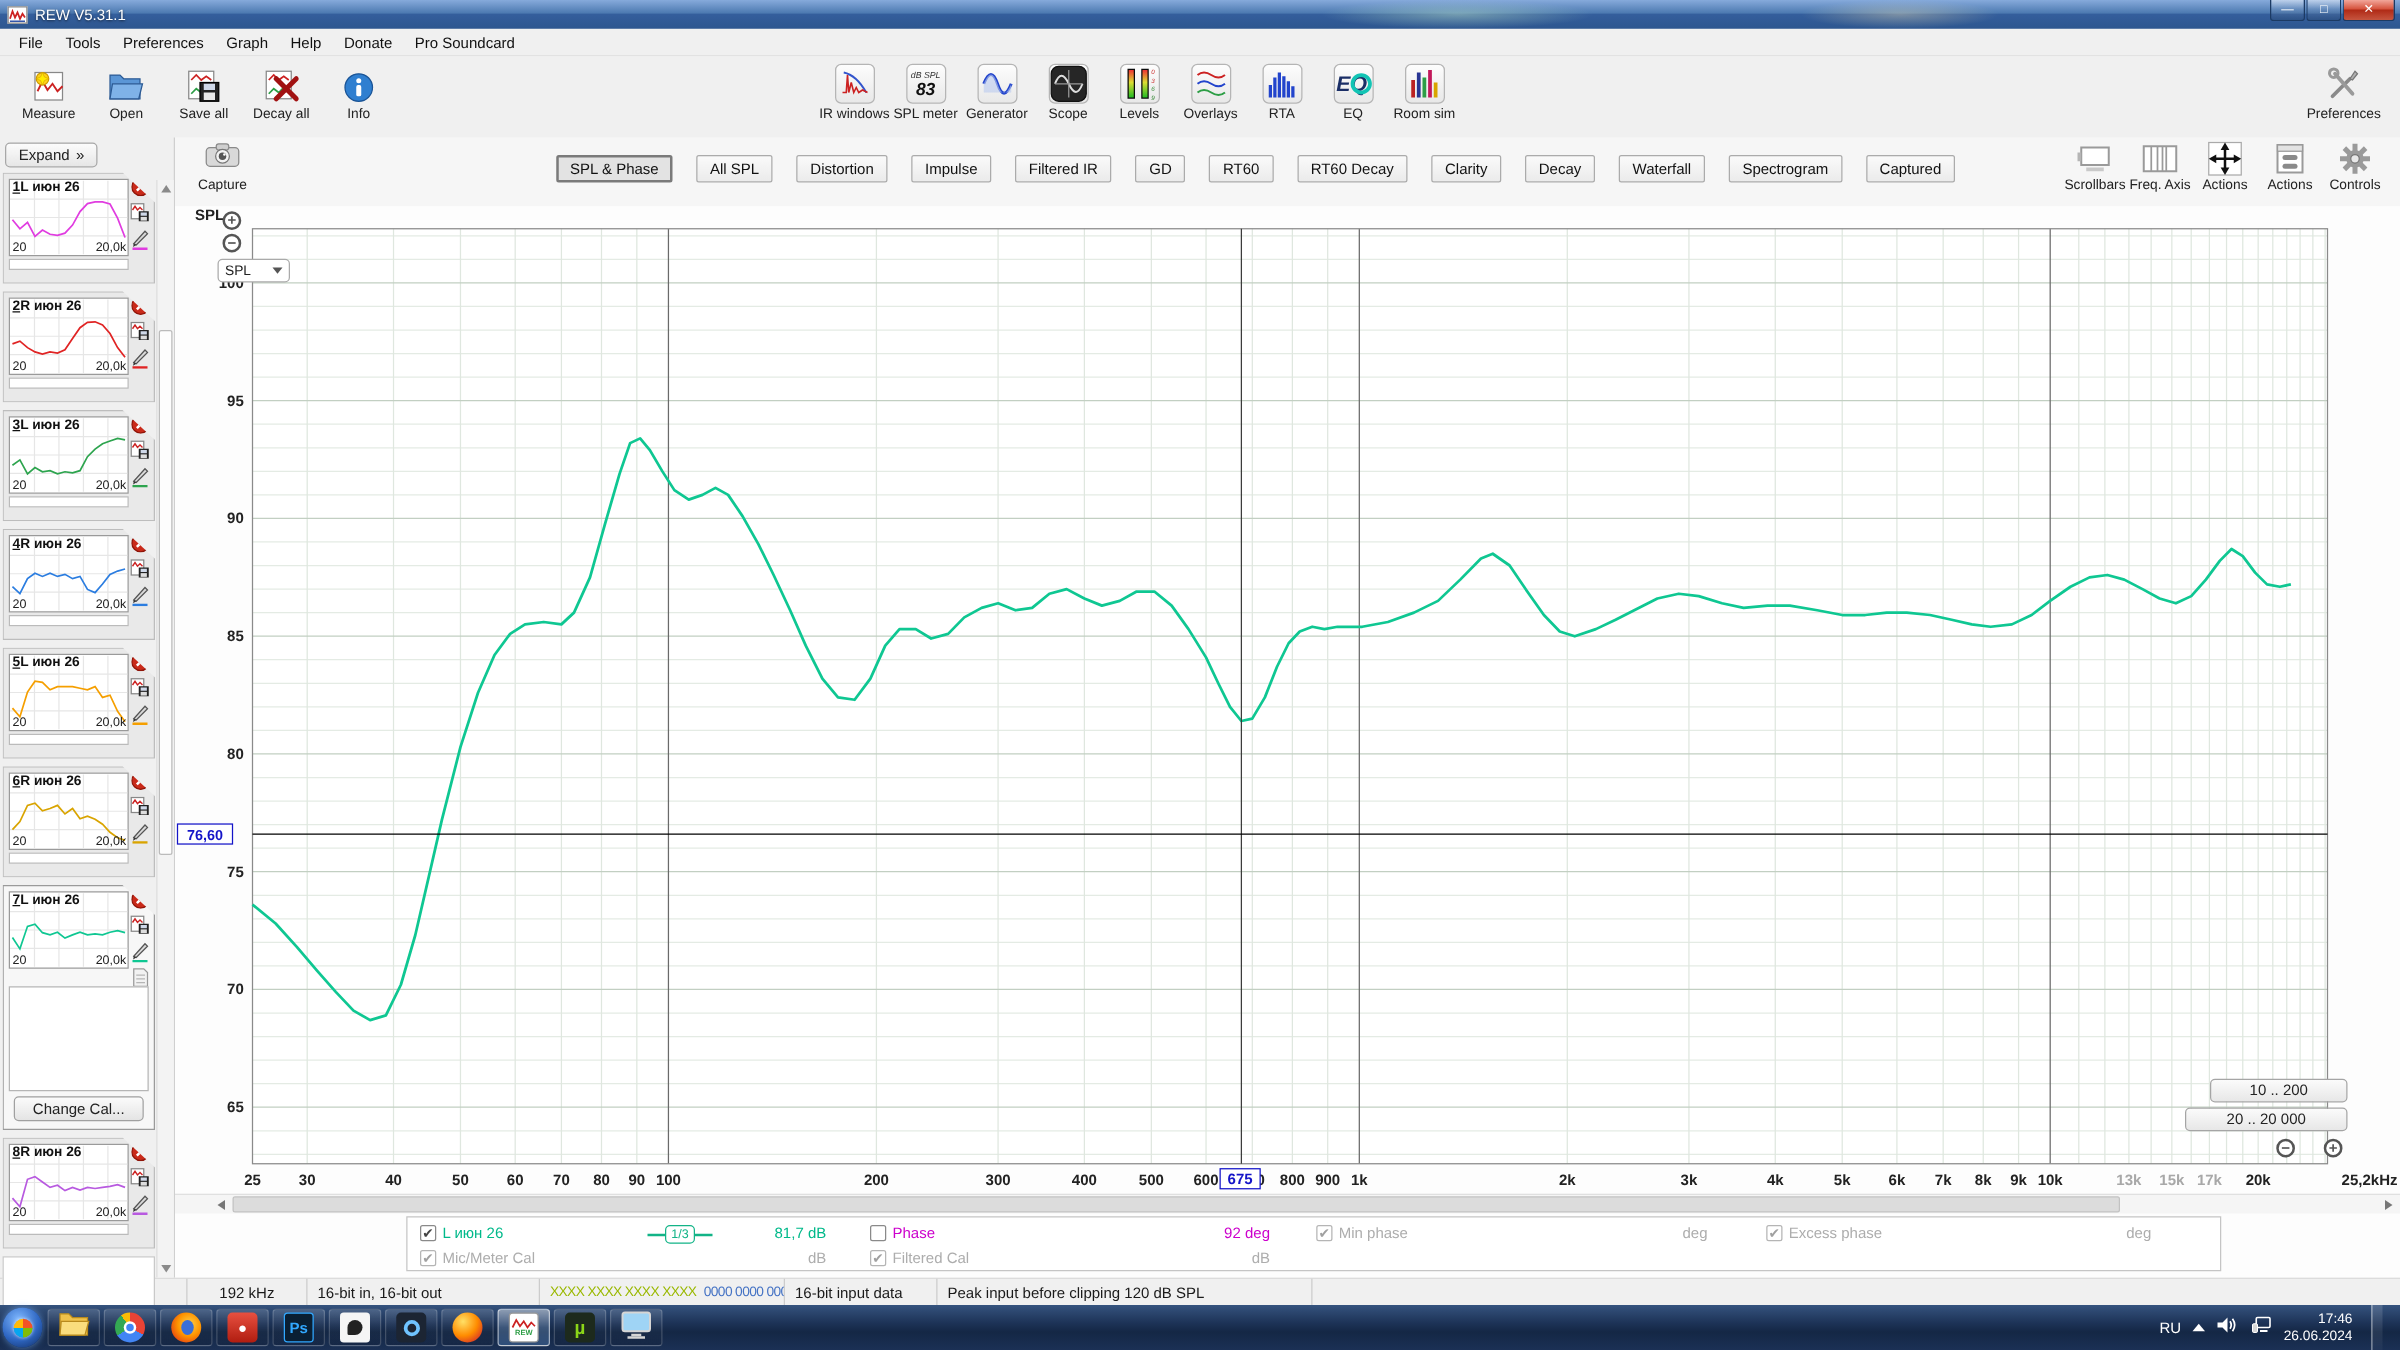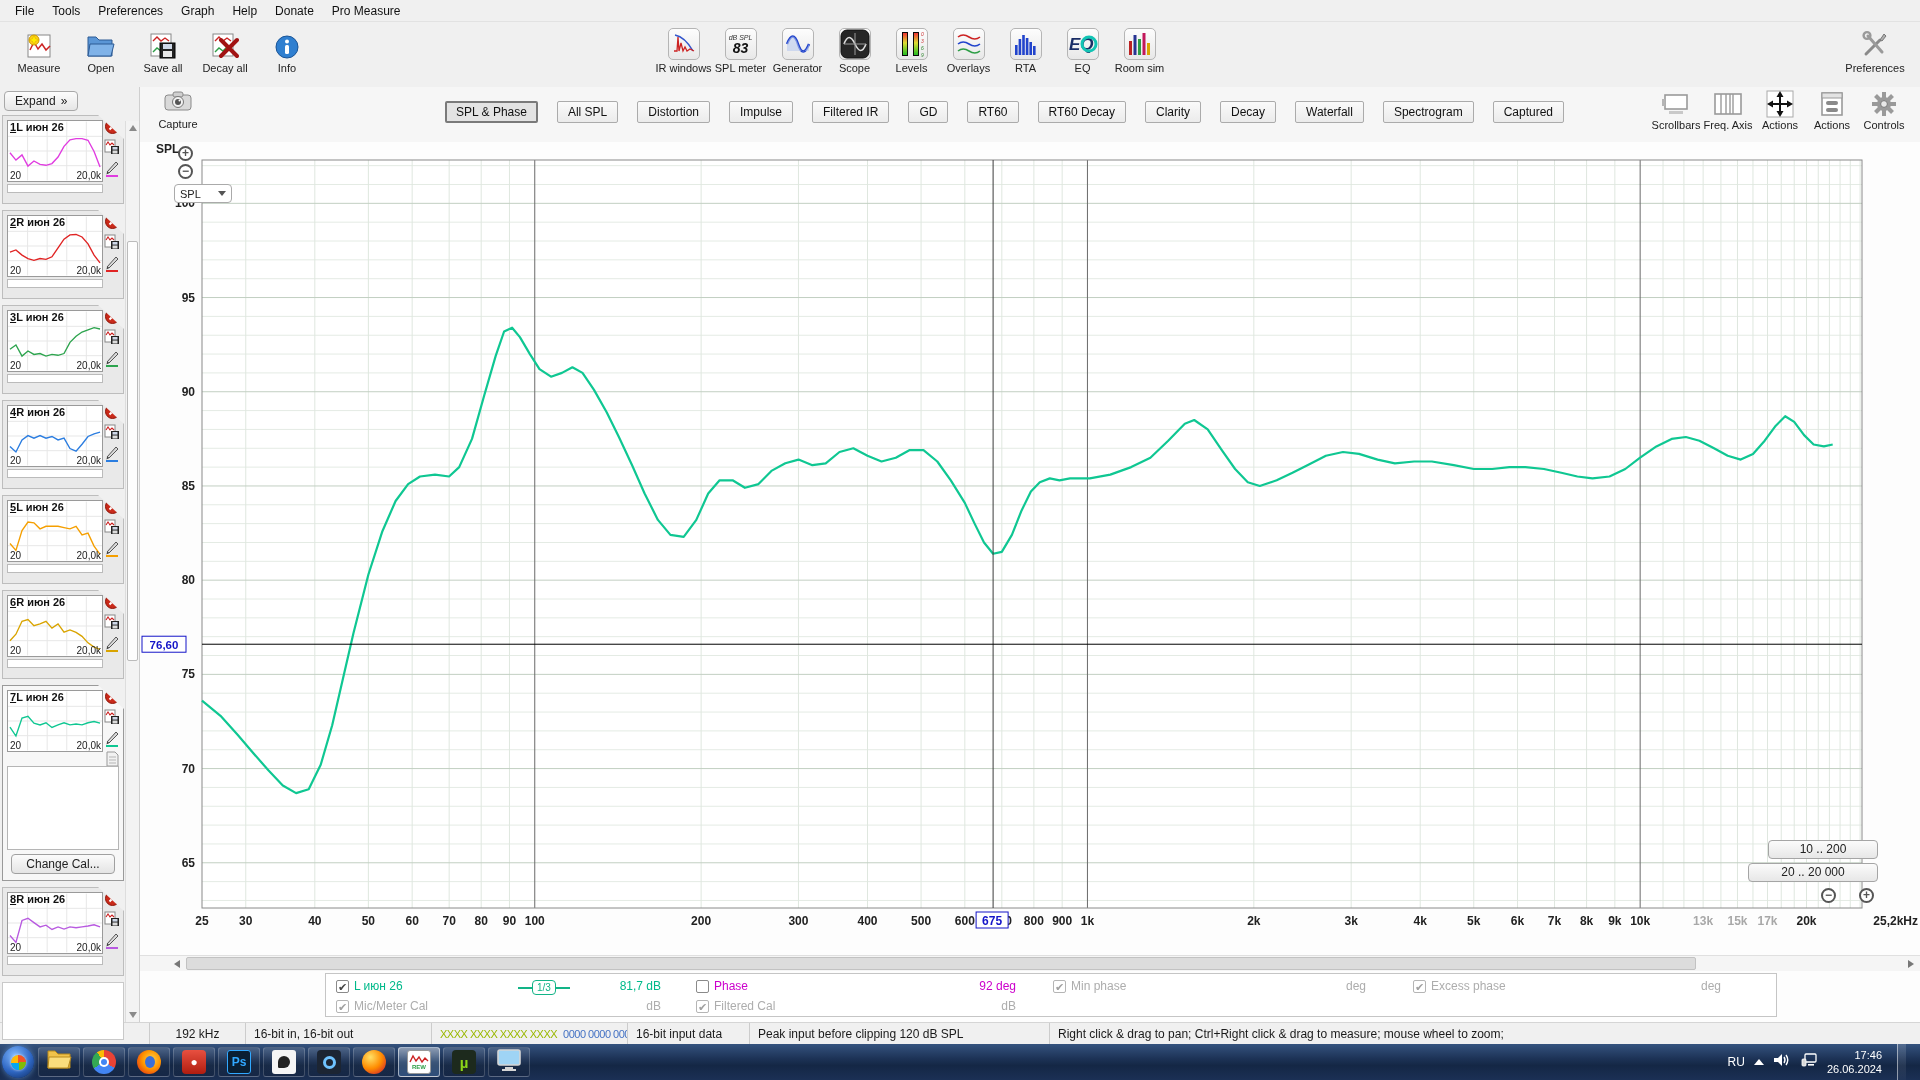--- a/index.html
+++ b/index.html
@@ -123,6 +123,20 @@
 
 <div id="screen">
 
+  <div class="titlebar">
+    <span class="app-icon">
+        <svg width="14" height="12" viewBox="0 0 14 12">
+          <polyline points="1,9 3,3 5,8 7,4 9,9 11,5 13,8" fill="none" stroke="#cc2222" stroke-width="1.4"></polyline>
+          <polyline points="1,11 13,11" stroke="#3355aa" stroke-width="1.2"></polyline>
+        </svg>
+      </span>
+    <span class="title-text">REW V5.31.1</span>
+    <span class="win-buttons">
+      <span class="win-btn">—</span>
+      <span class="win-btn">□</span>
+      <span class="win-btn close">✕</span>
+    </span>
+  </div>
 
   <div class="menubar">
       <span class="menu-item">File</span>

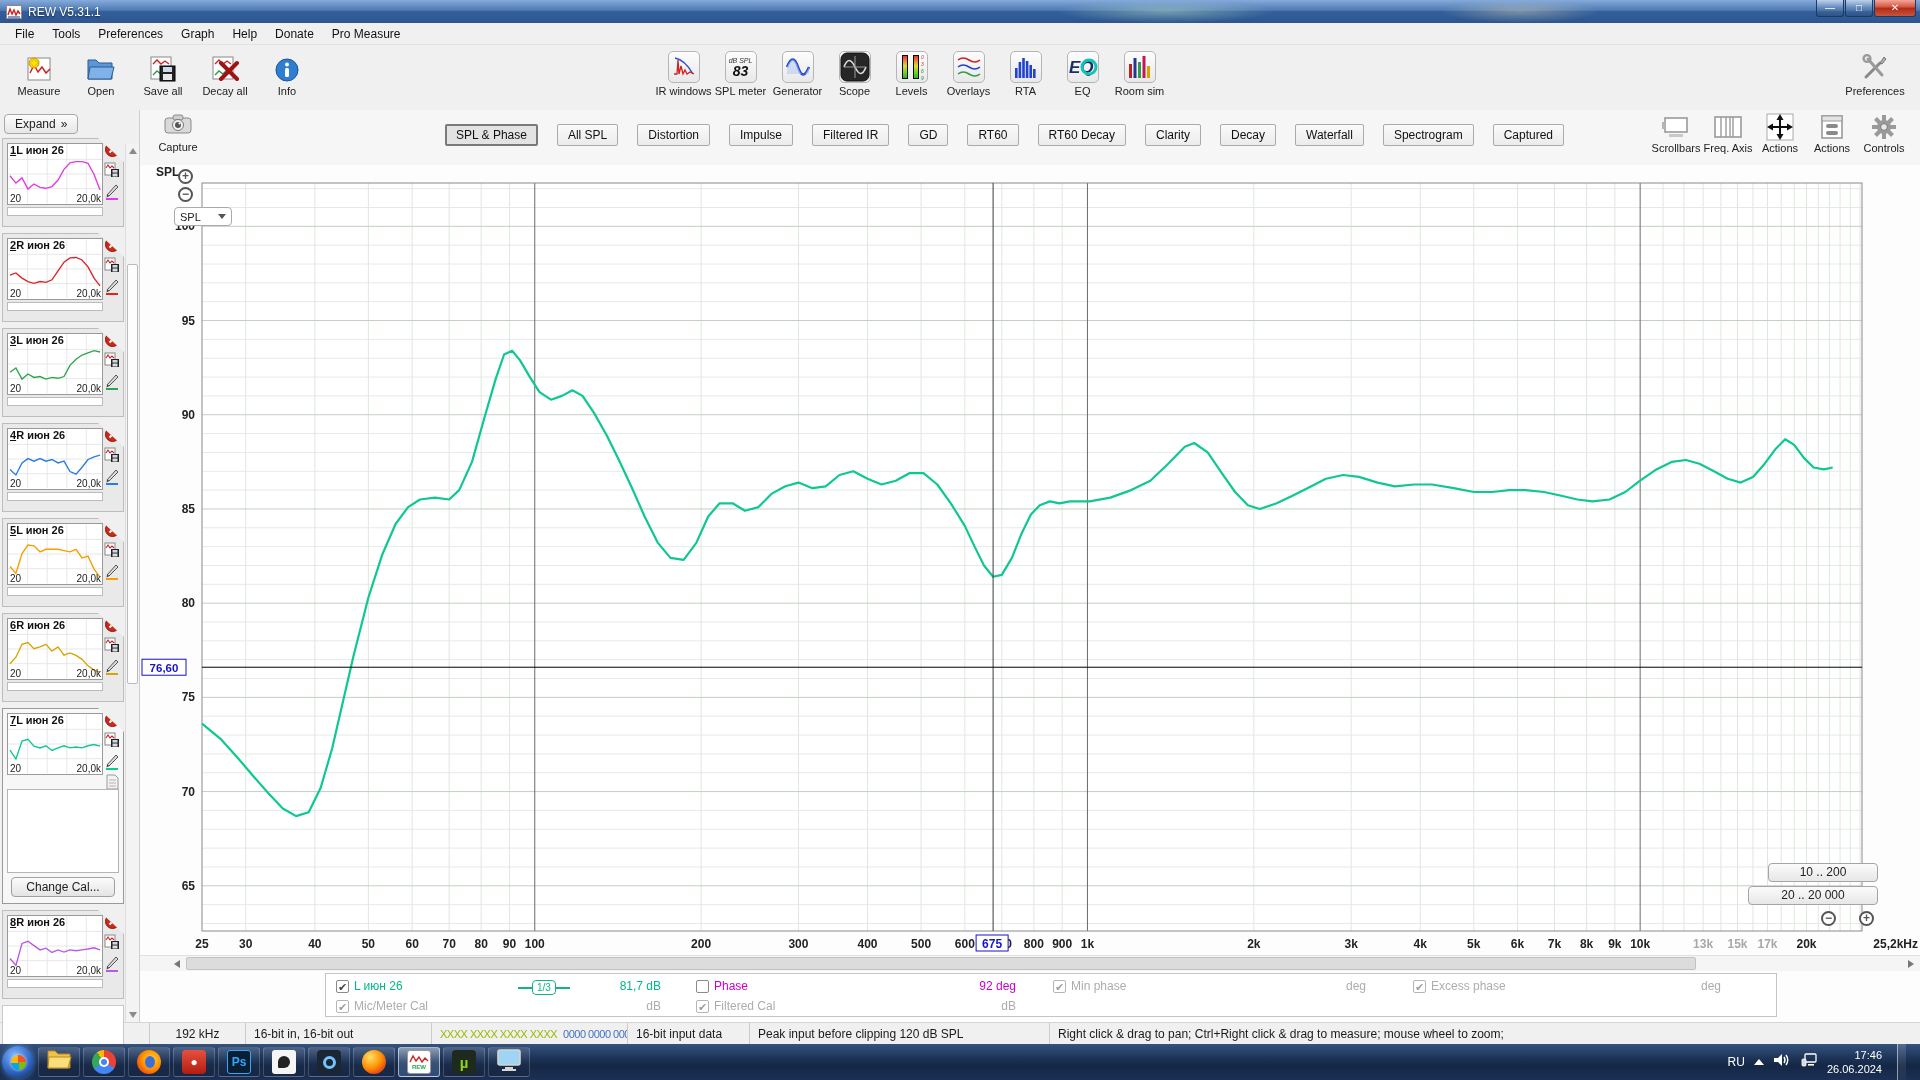--- a/index.html
+++ b/index.html
@@ -145,7 +145,7 @@
       <span class="menu-item">Graph</span>
       <span class="menu-item">Help</span>
       <span class="menu-item">Donate</span>
-      <span class="menu-item">Pro Measure</span>
+      <span class="menu-item">Pro Soundcard</span>
     </div>
 
   <div class="toolbar">

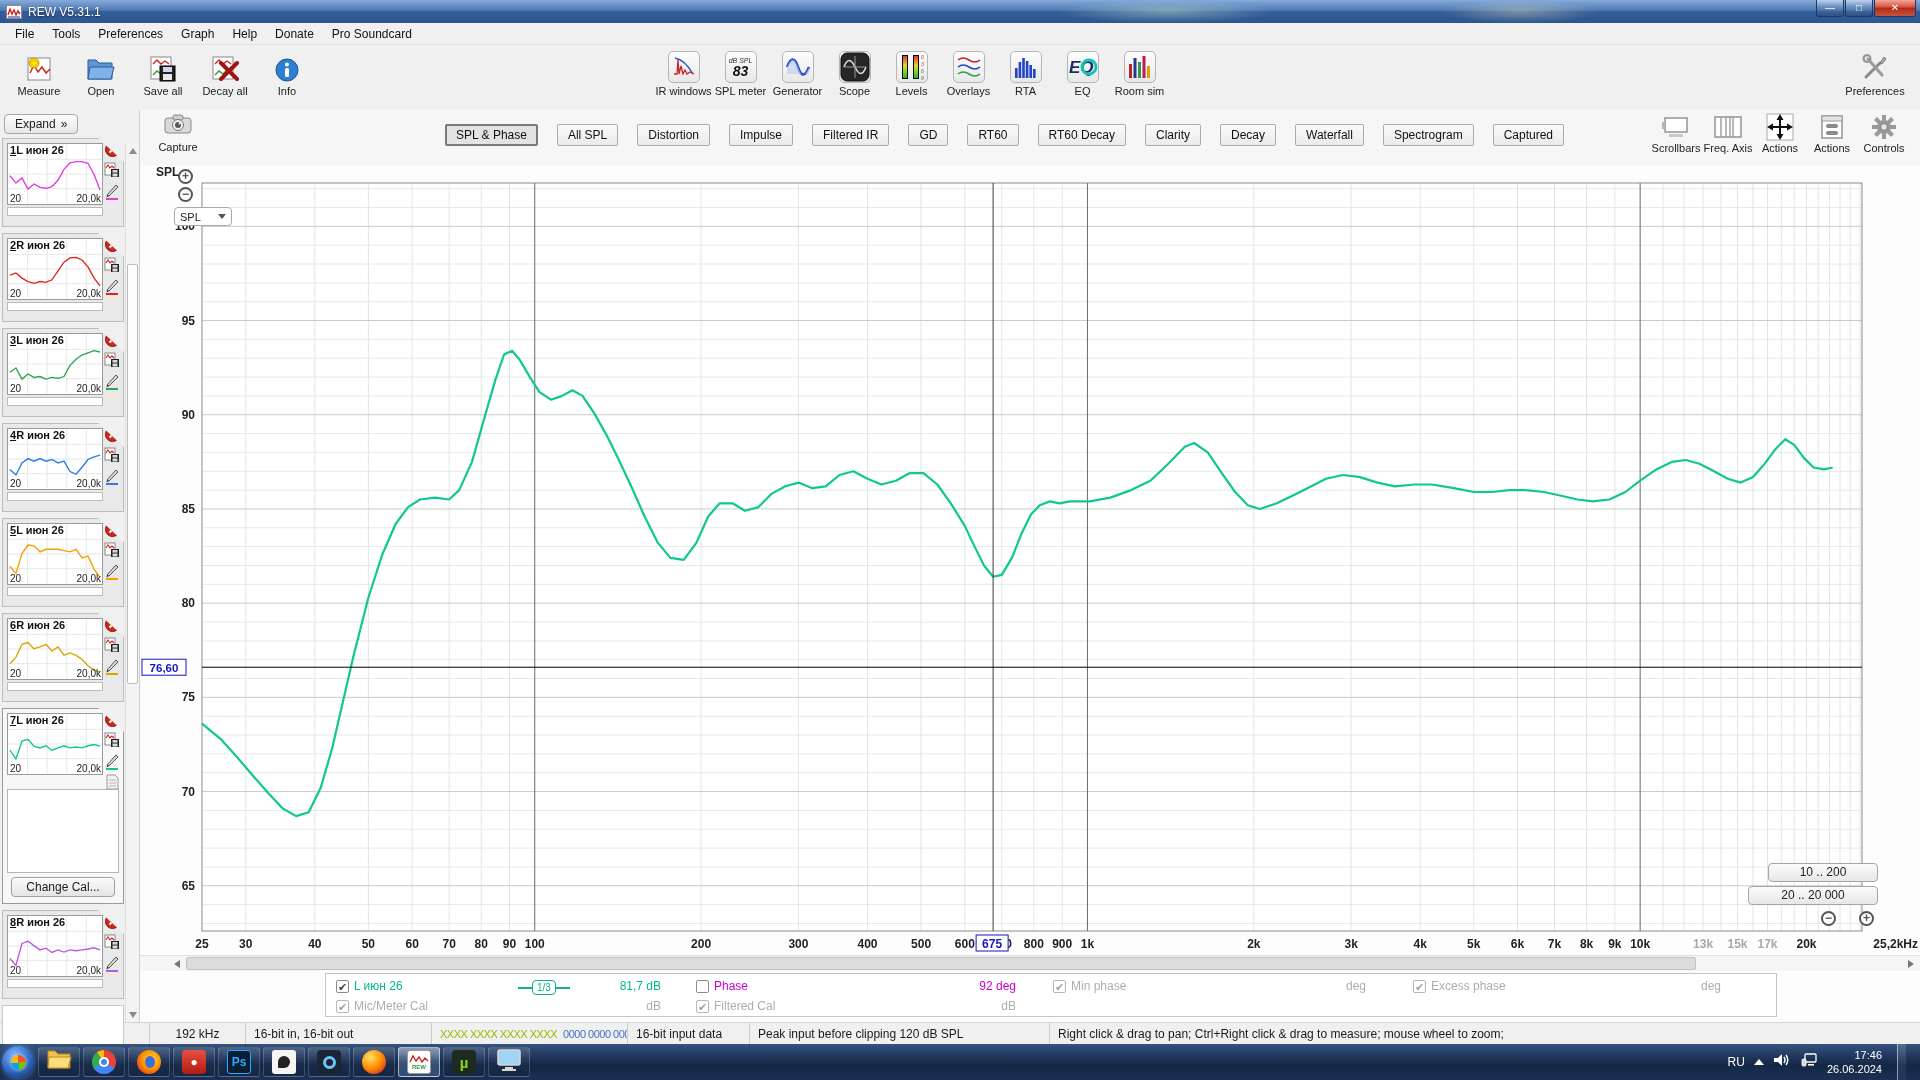--- a/index.html
+++ b/index.html
@@ -1013,7 +1013,6 @@
     </div>
     <div class="sb-seg" style="width:122px;">16-bit input data</div>
     <div class="sb-seg" style="width:300px;">Peak input before clipping 120 dB SPL</div>
-    <div class="sb-seg sb-hint">Right click &amp; drag to pan; Ctrl+Right click &amp; drag to measure; mouse wheel to zoom;</div>
   </div>
 
   <div class="taskbar">

